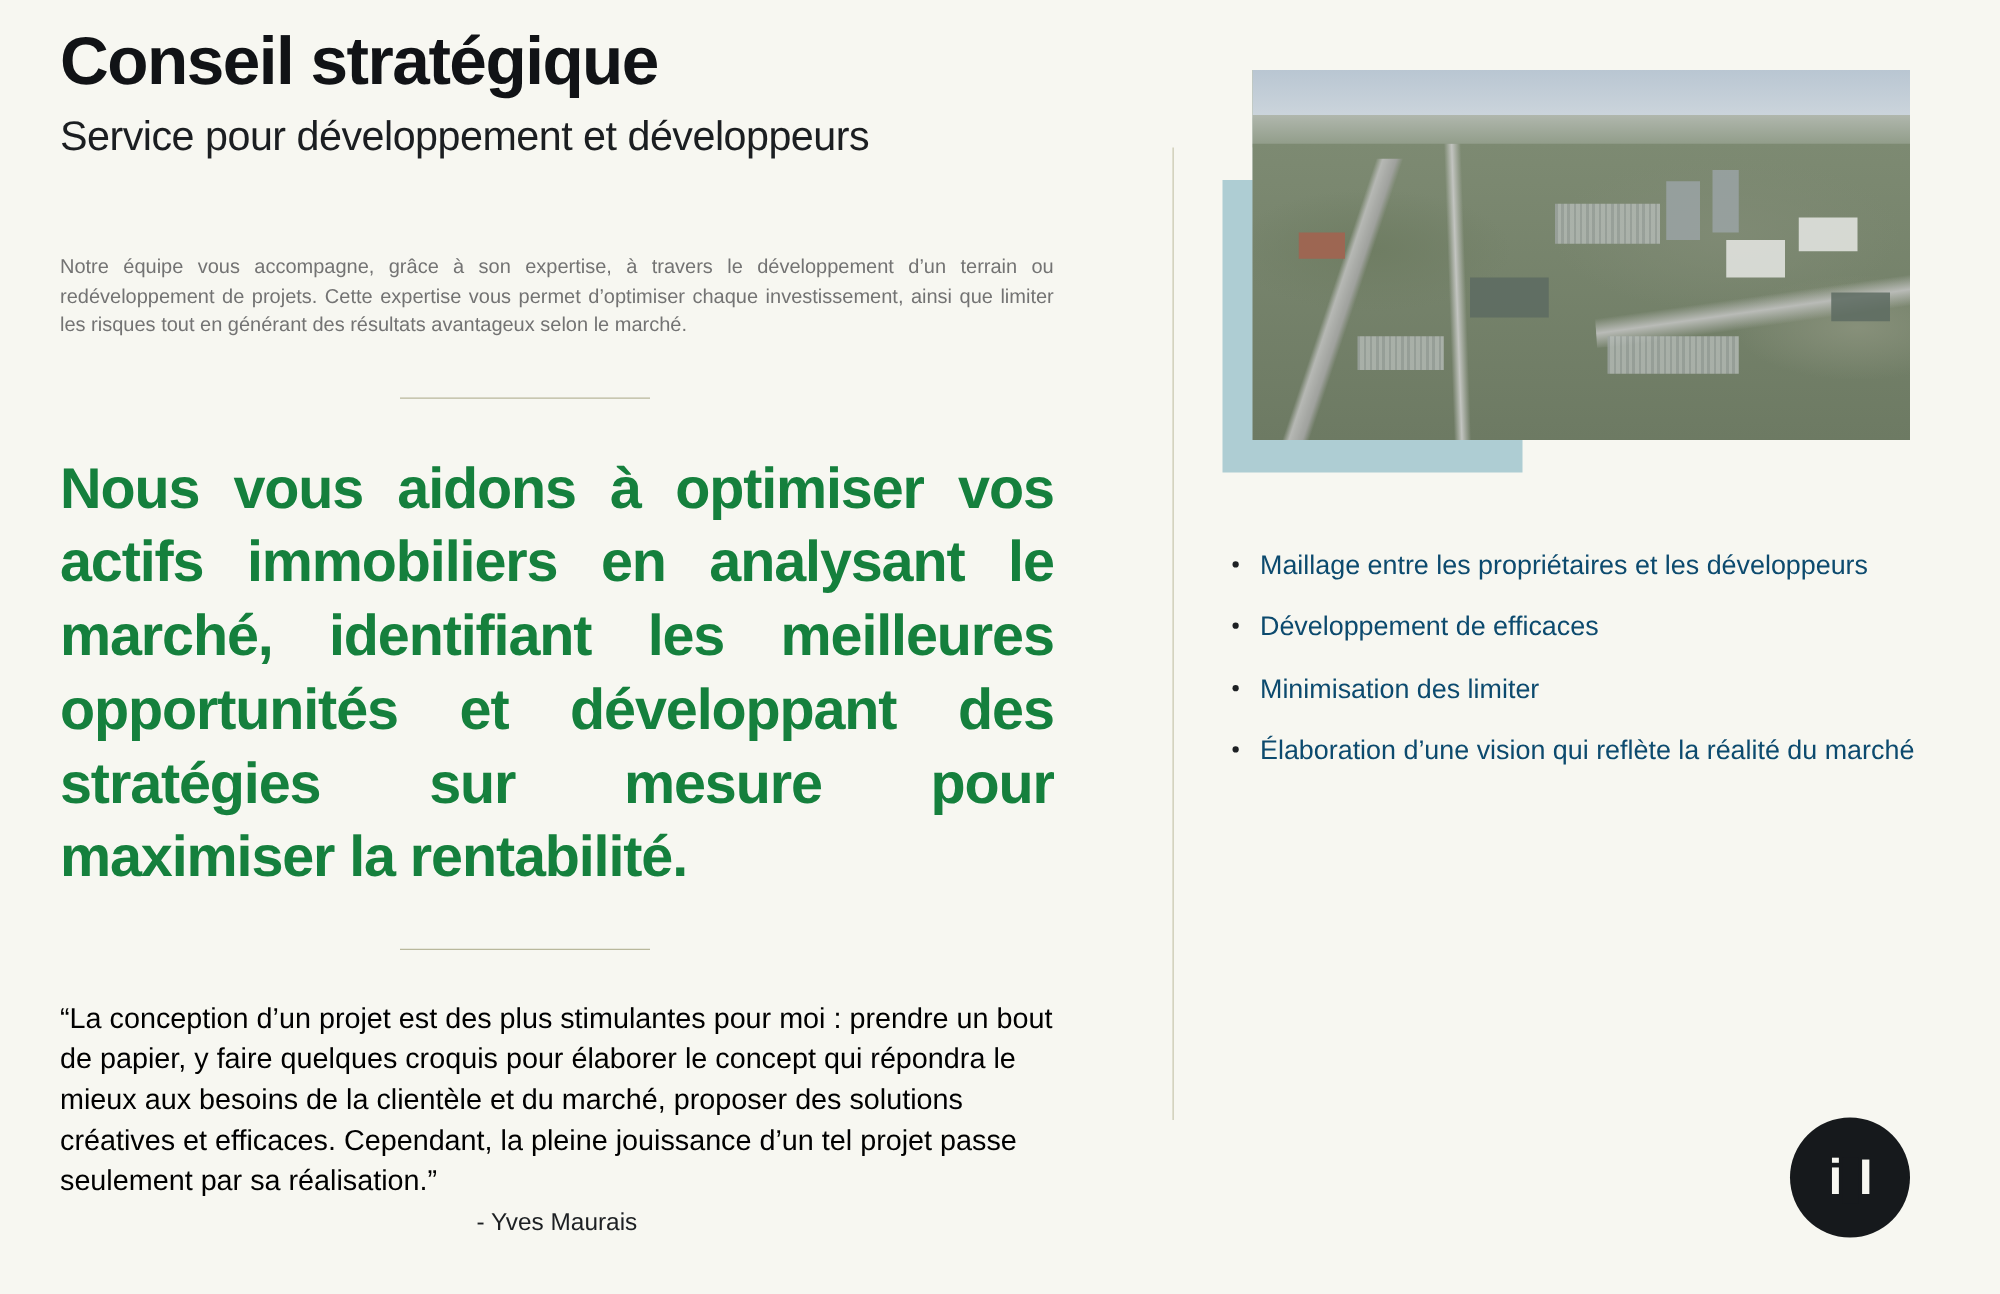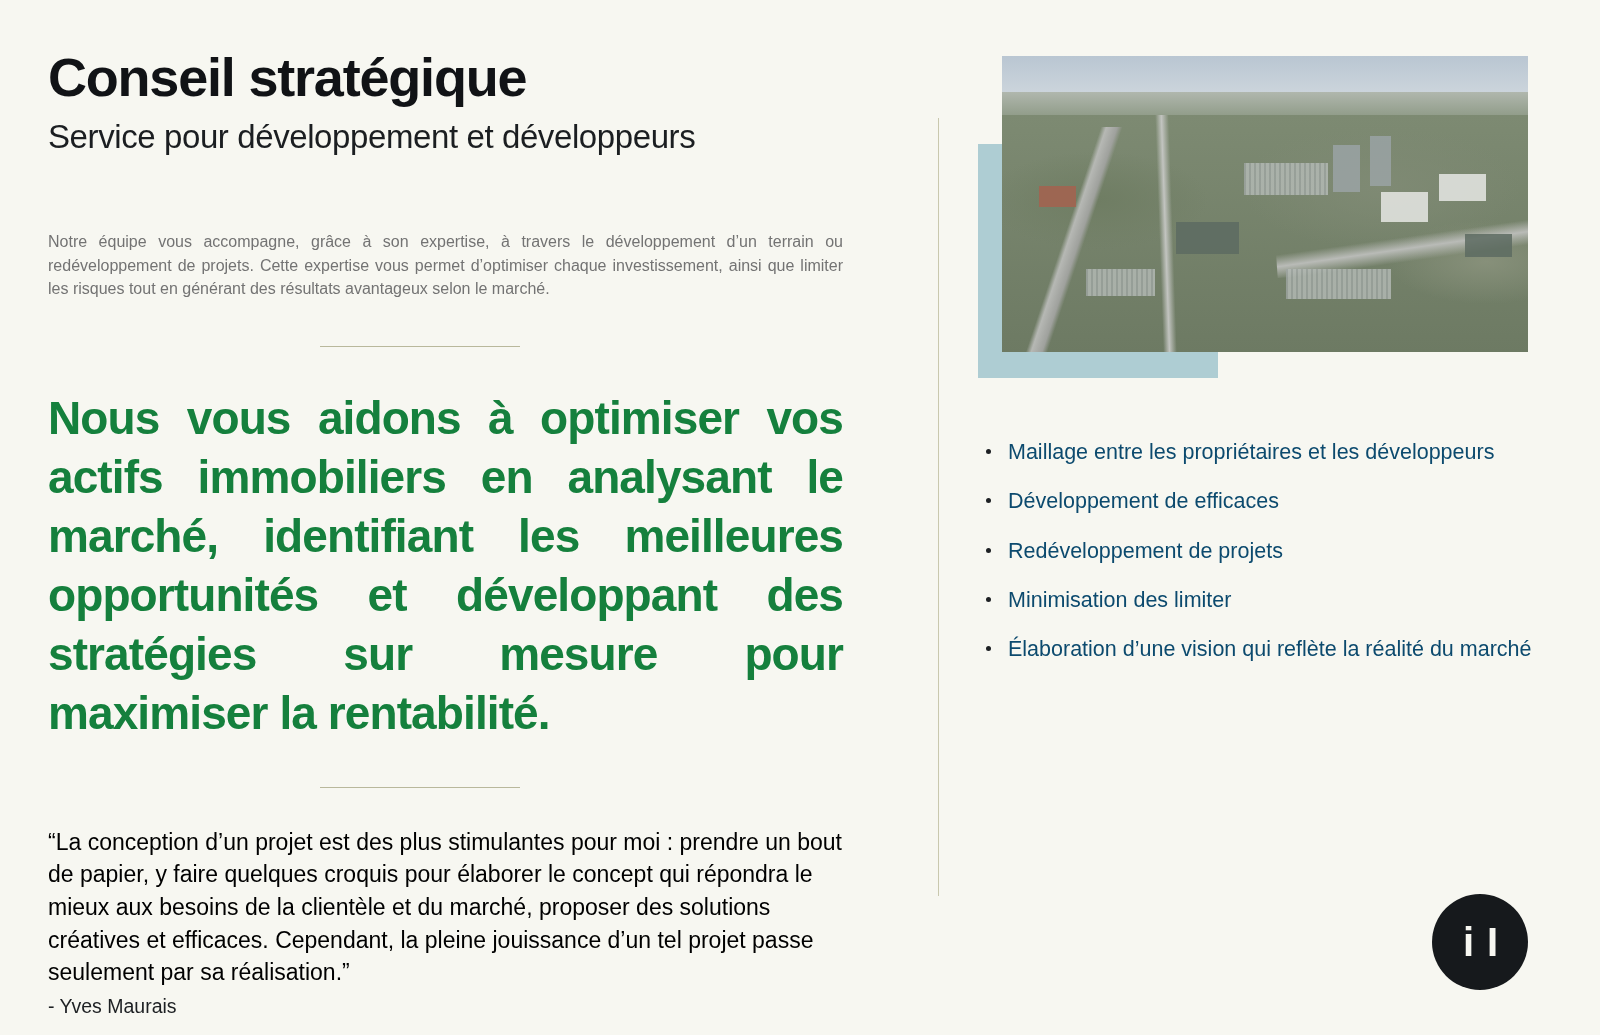--- a/index.html
+++ b/index.html
@@ -36,7 +36,7 @@
   .left-col {
     position: absolute;
     left: 48px;
-    top: 48px;
+    top: 20px;
     width: 800px;
   }
 

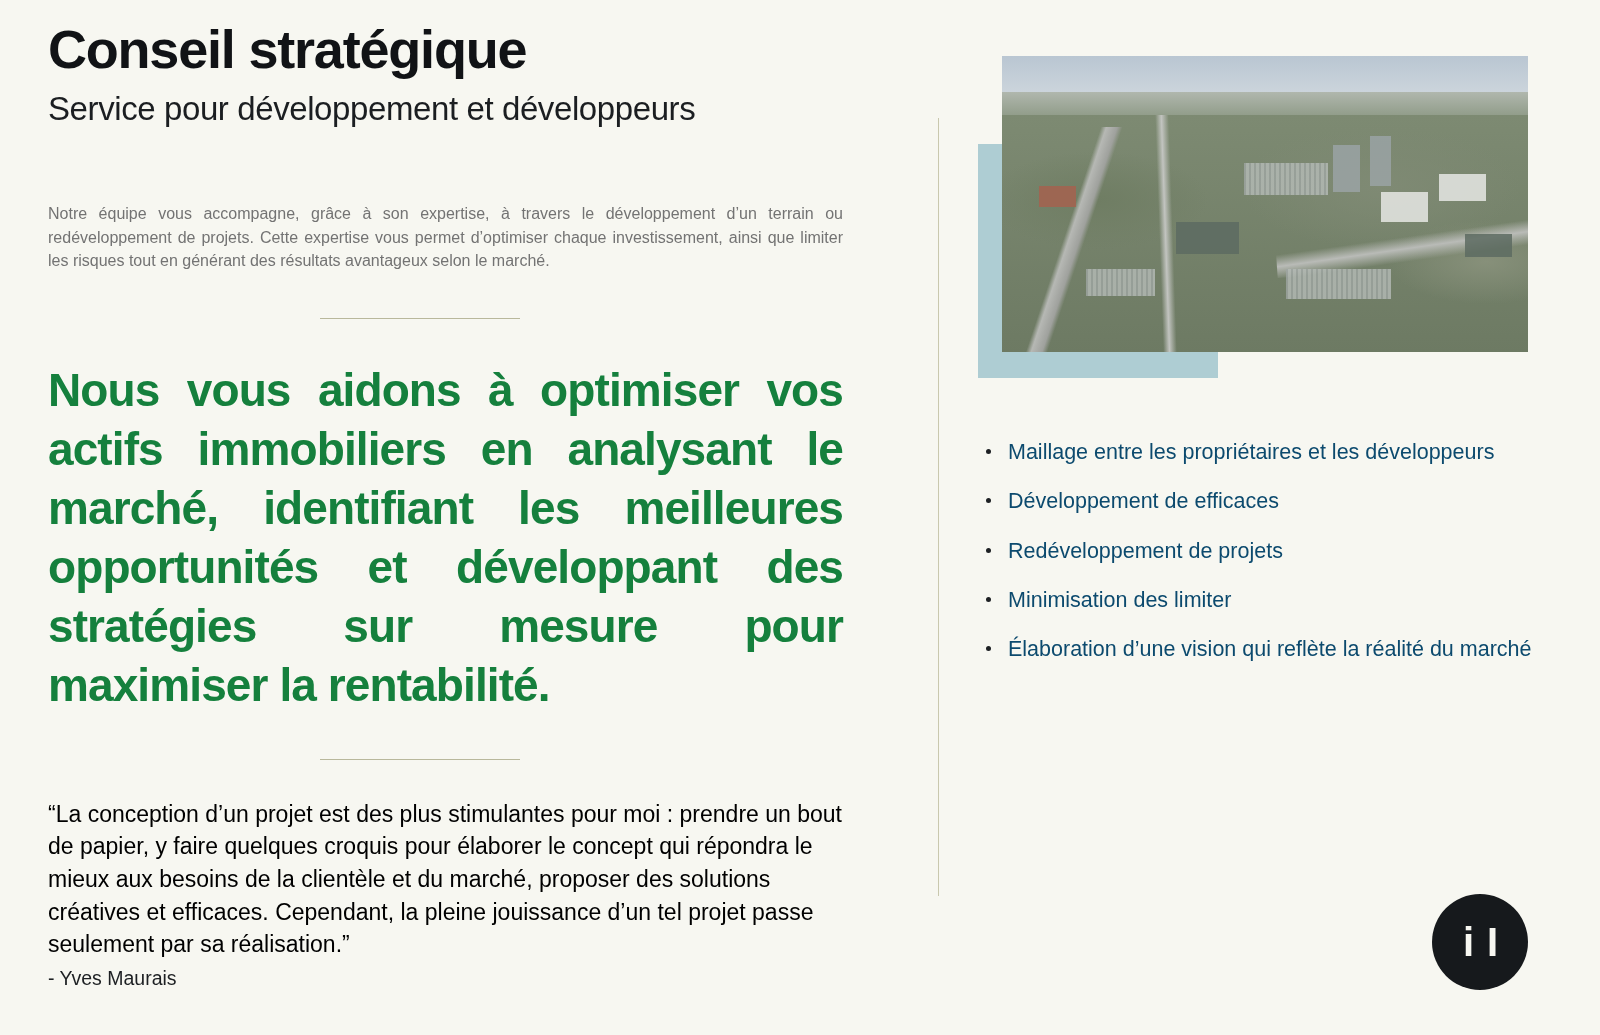--- a/index.html
+++ b/index.html
@@ -292,7 +292,6 @@
     <ul class="bullets">
       <li><span class="dot"></span><span>Maillage entre les propriétaires et les développeurs</span></li>
       <li><span class="dot"></span><span>Développement de efficaces</span></li>
-      <li><span class="dot"></span><span>Redéveloppement de projets</span></li>
       <li><span class="dot"></span><span>Minimisation des limiter</span></li>
       <li><span class="dot"></span><span>Élaboration d’une vision qui reflète la réalité du marché</span></li>
     </ul>

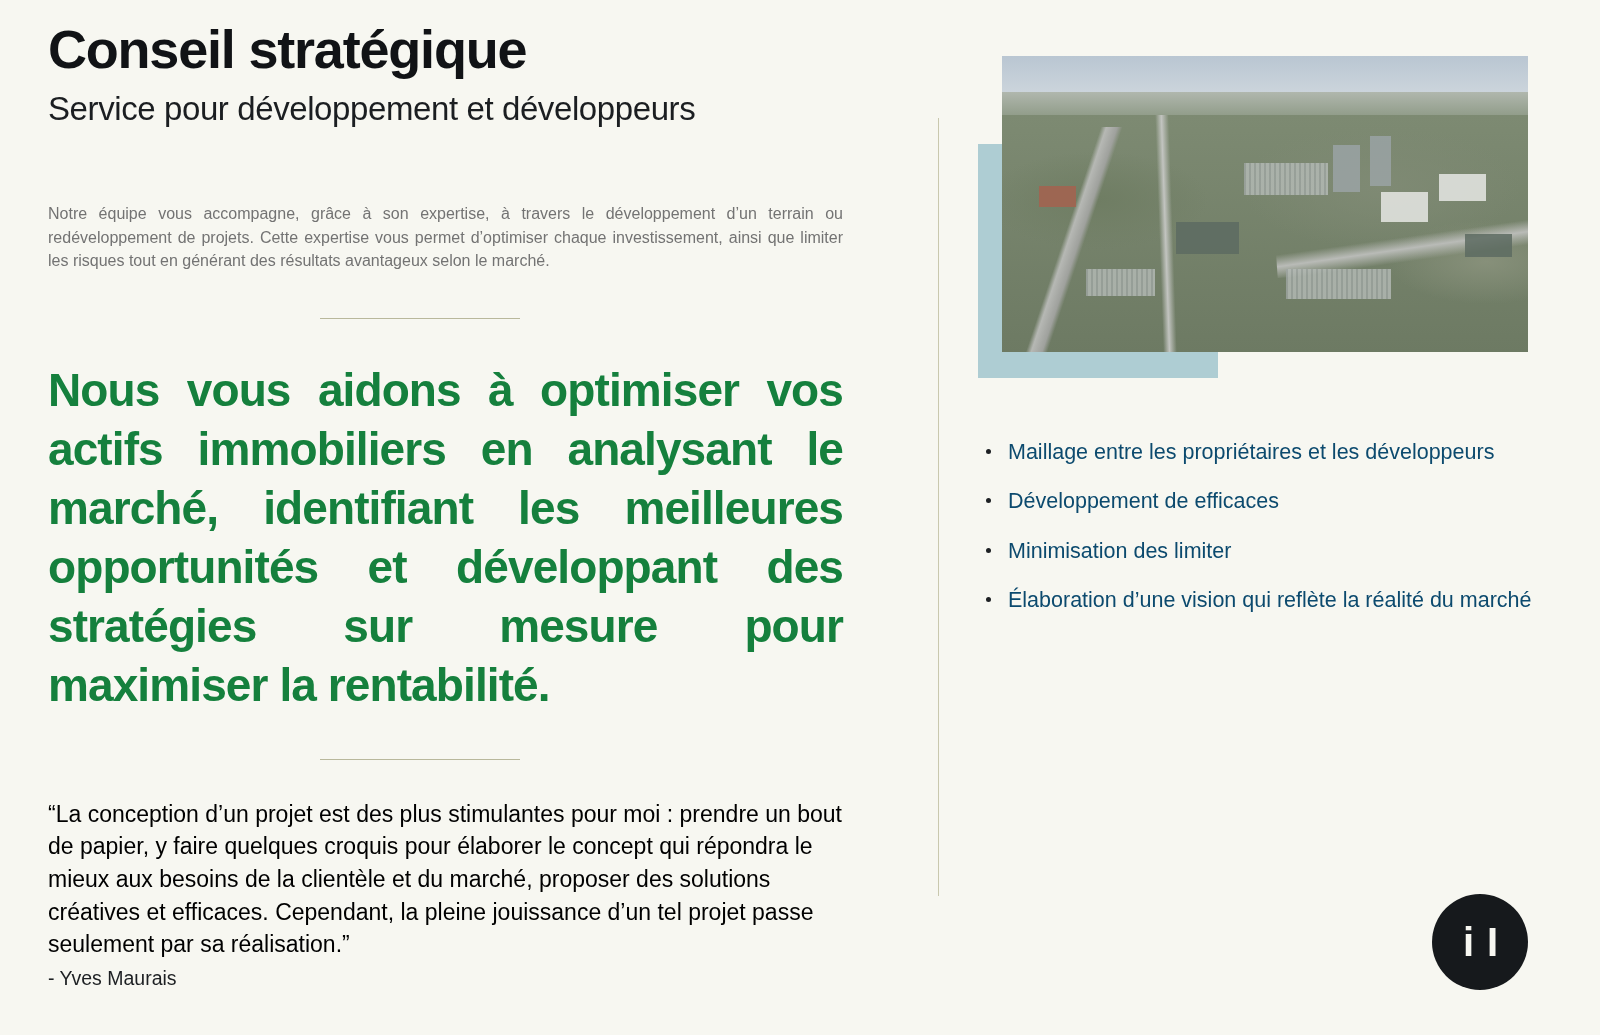--- a/index.html
+++ b/index.html
@@ -103,7 +103,7 @@
     margin-top: 6px;
     font-size: 19.5px;
     color: #1d2023;
-    text-align: left;
+    text-align: center;
     width: 795px;
   }
 

